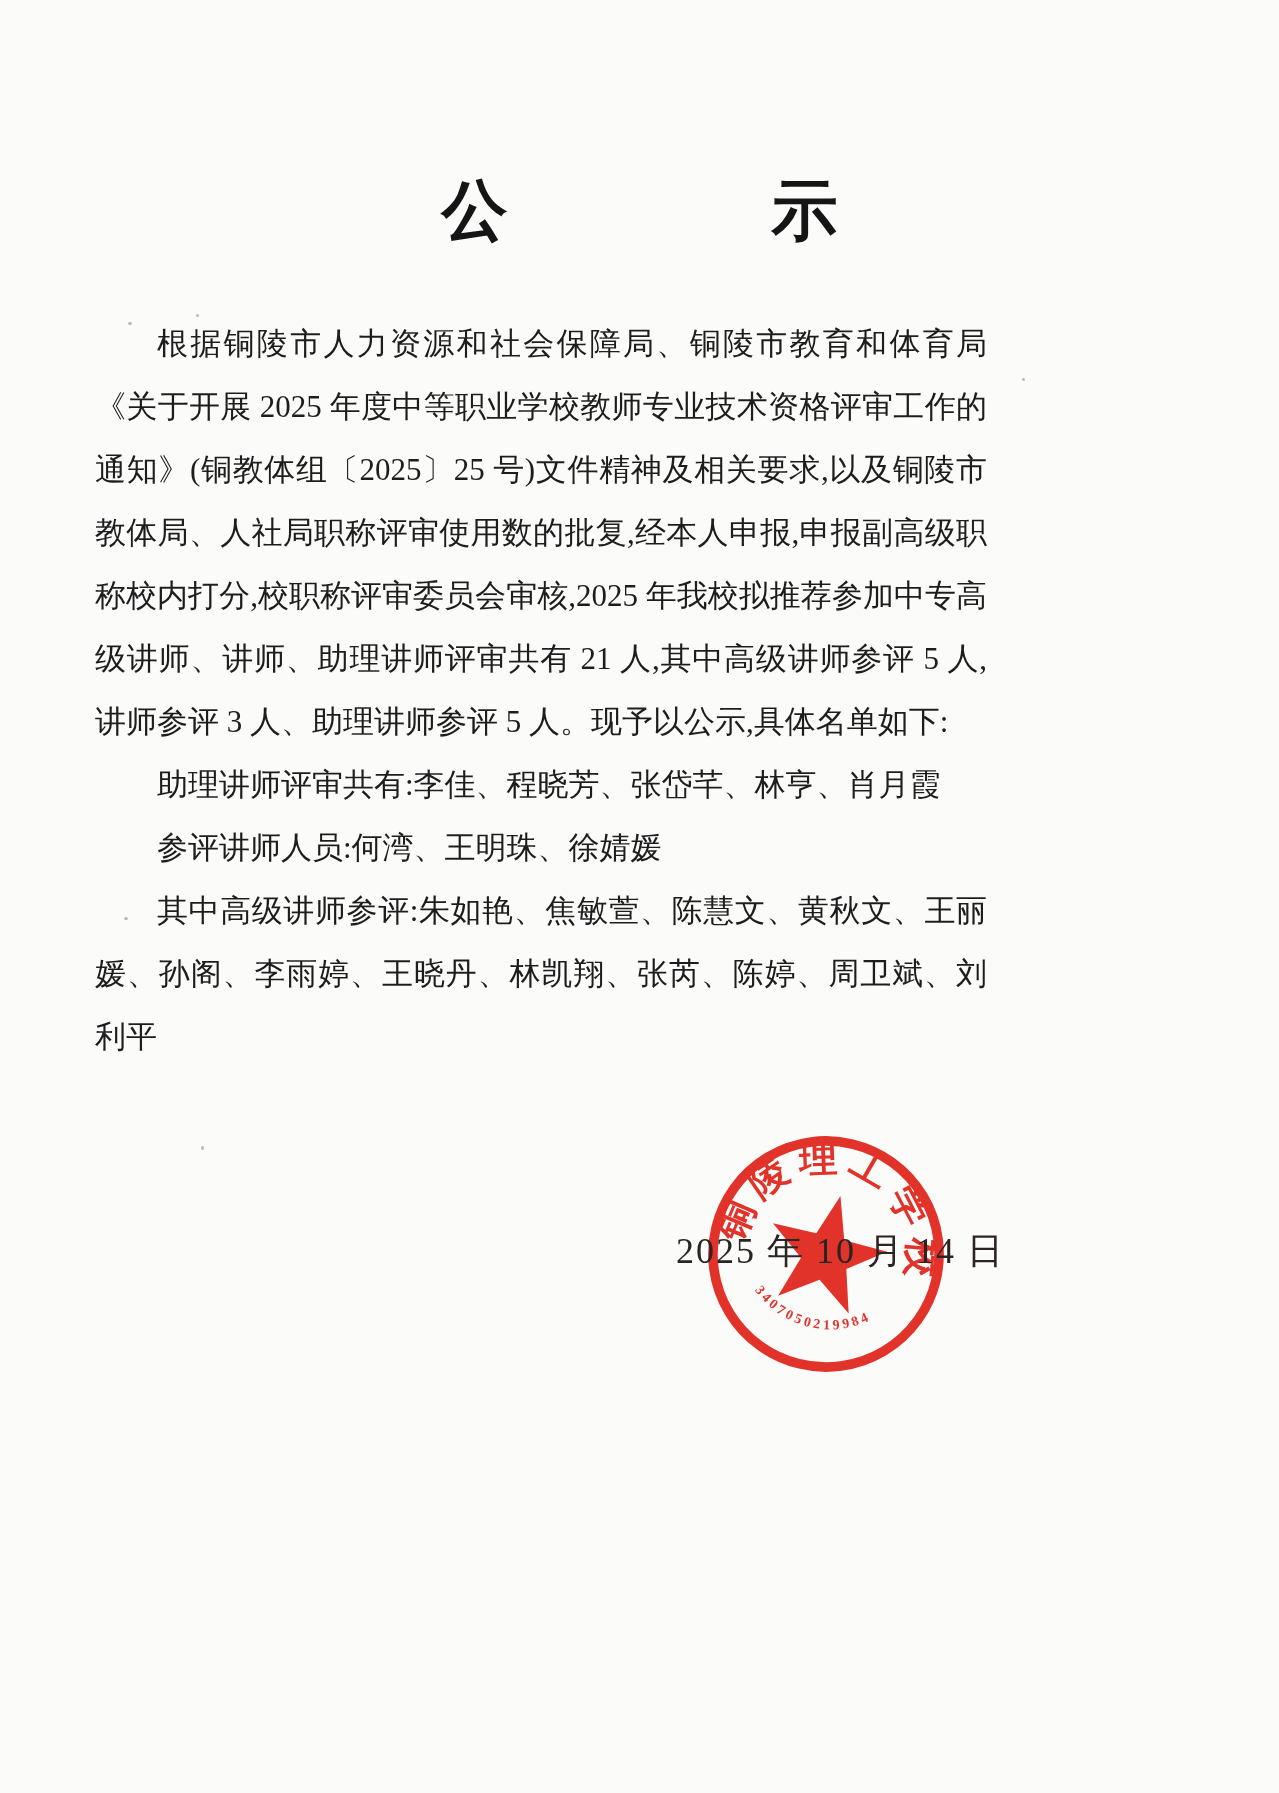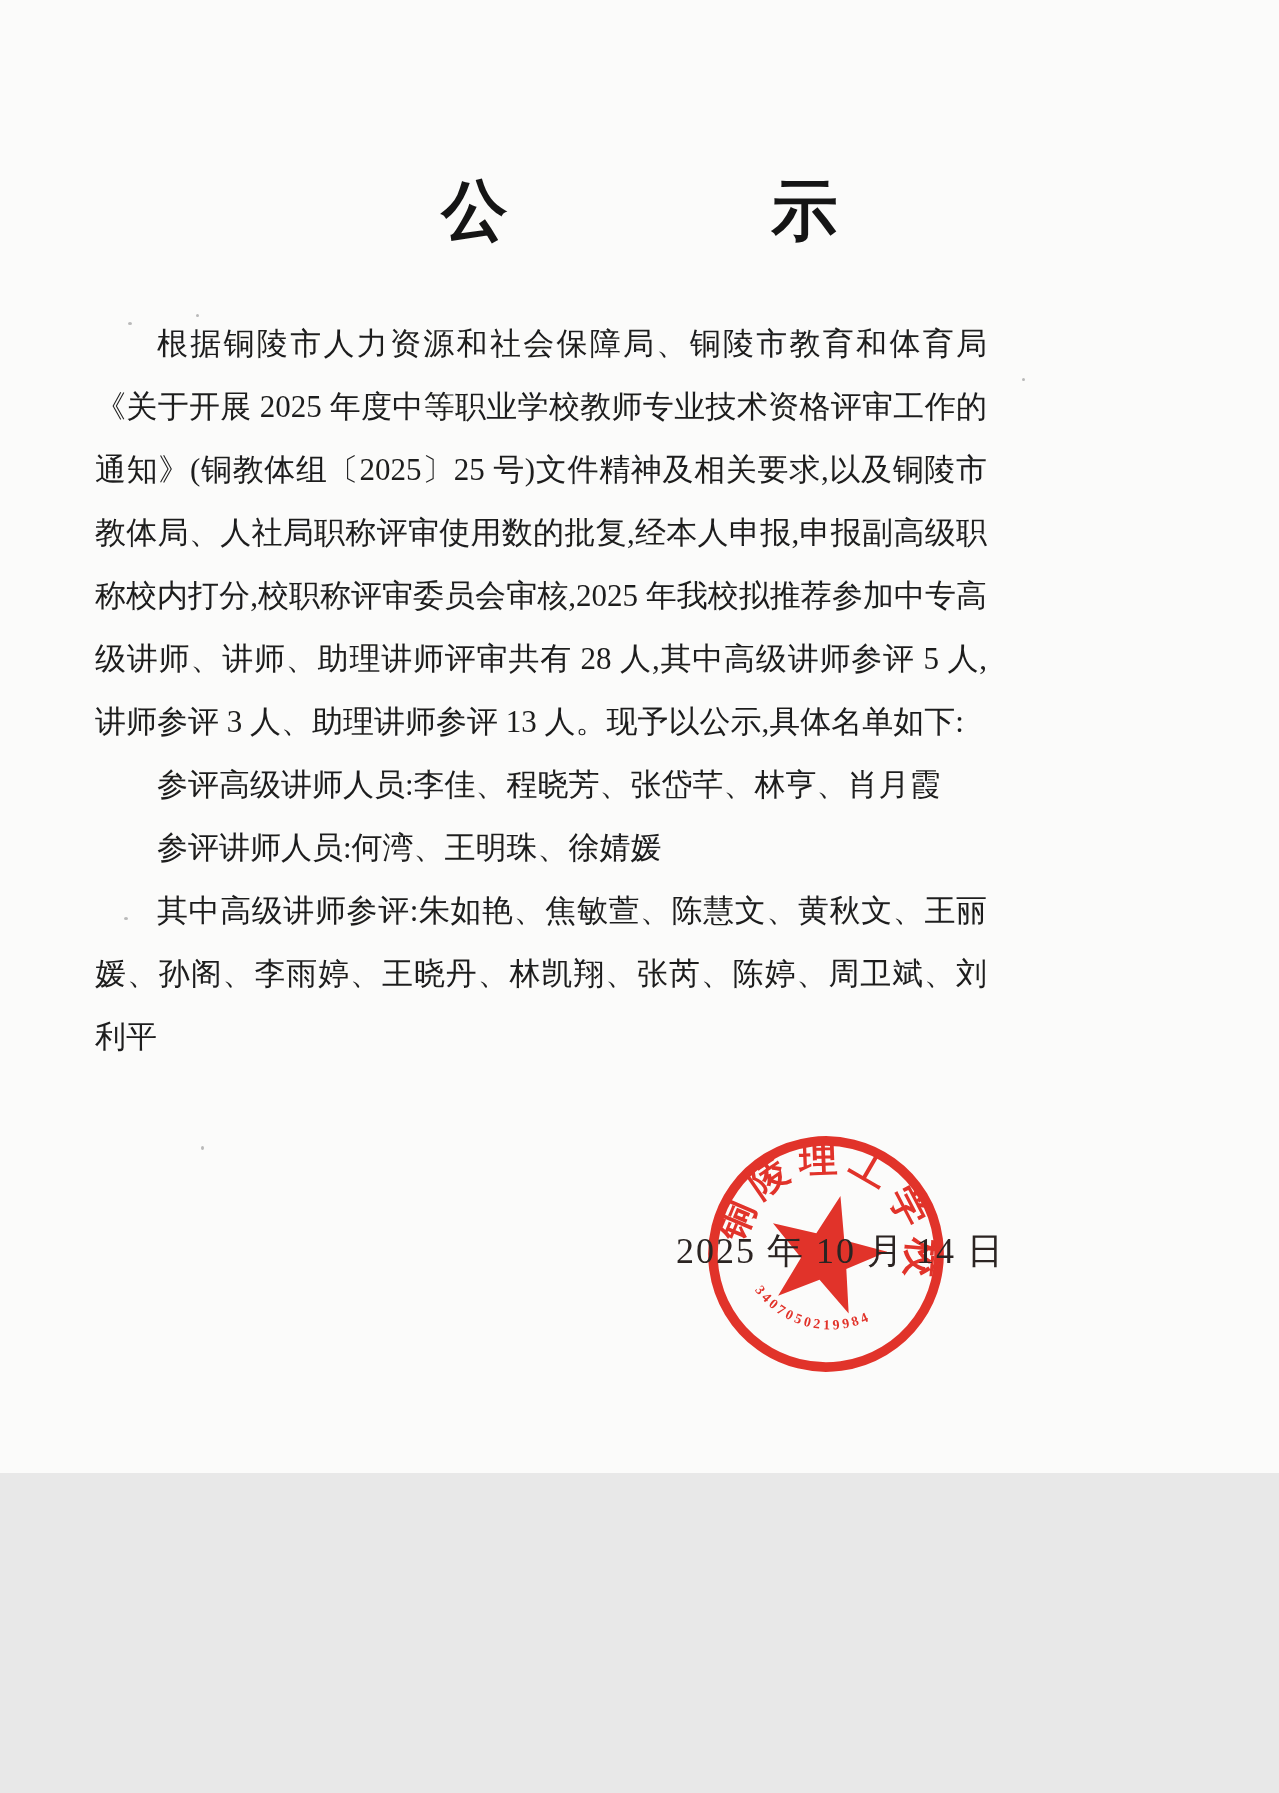--- a/index.html
+++ b/index.html
@@ -10,7 +10,7 @@
   }
   .page {
     position:relative;
-    width:1279px; height:1473px;
+    width:1279px; height:1793px;
     margin:0 auto;
     background:#fbfbfa;
     color:#1d1d1d;

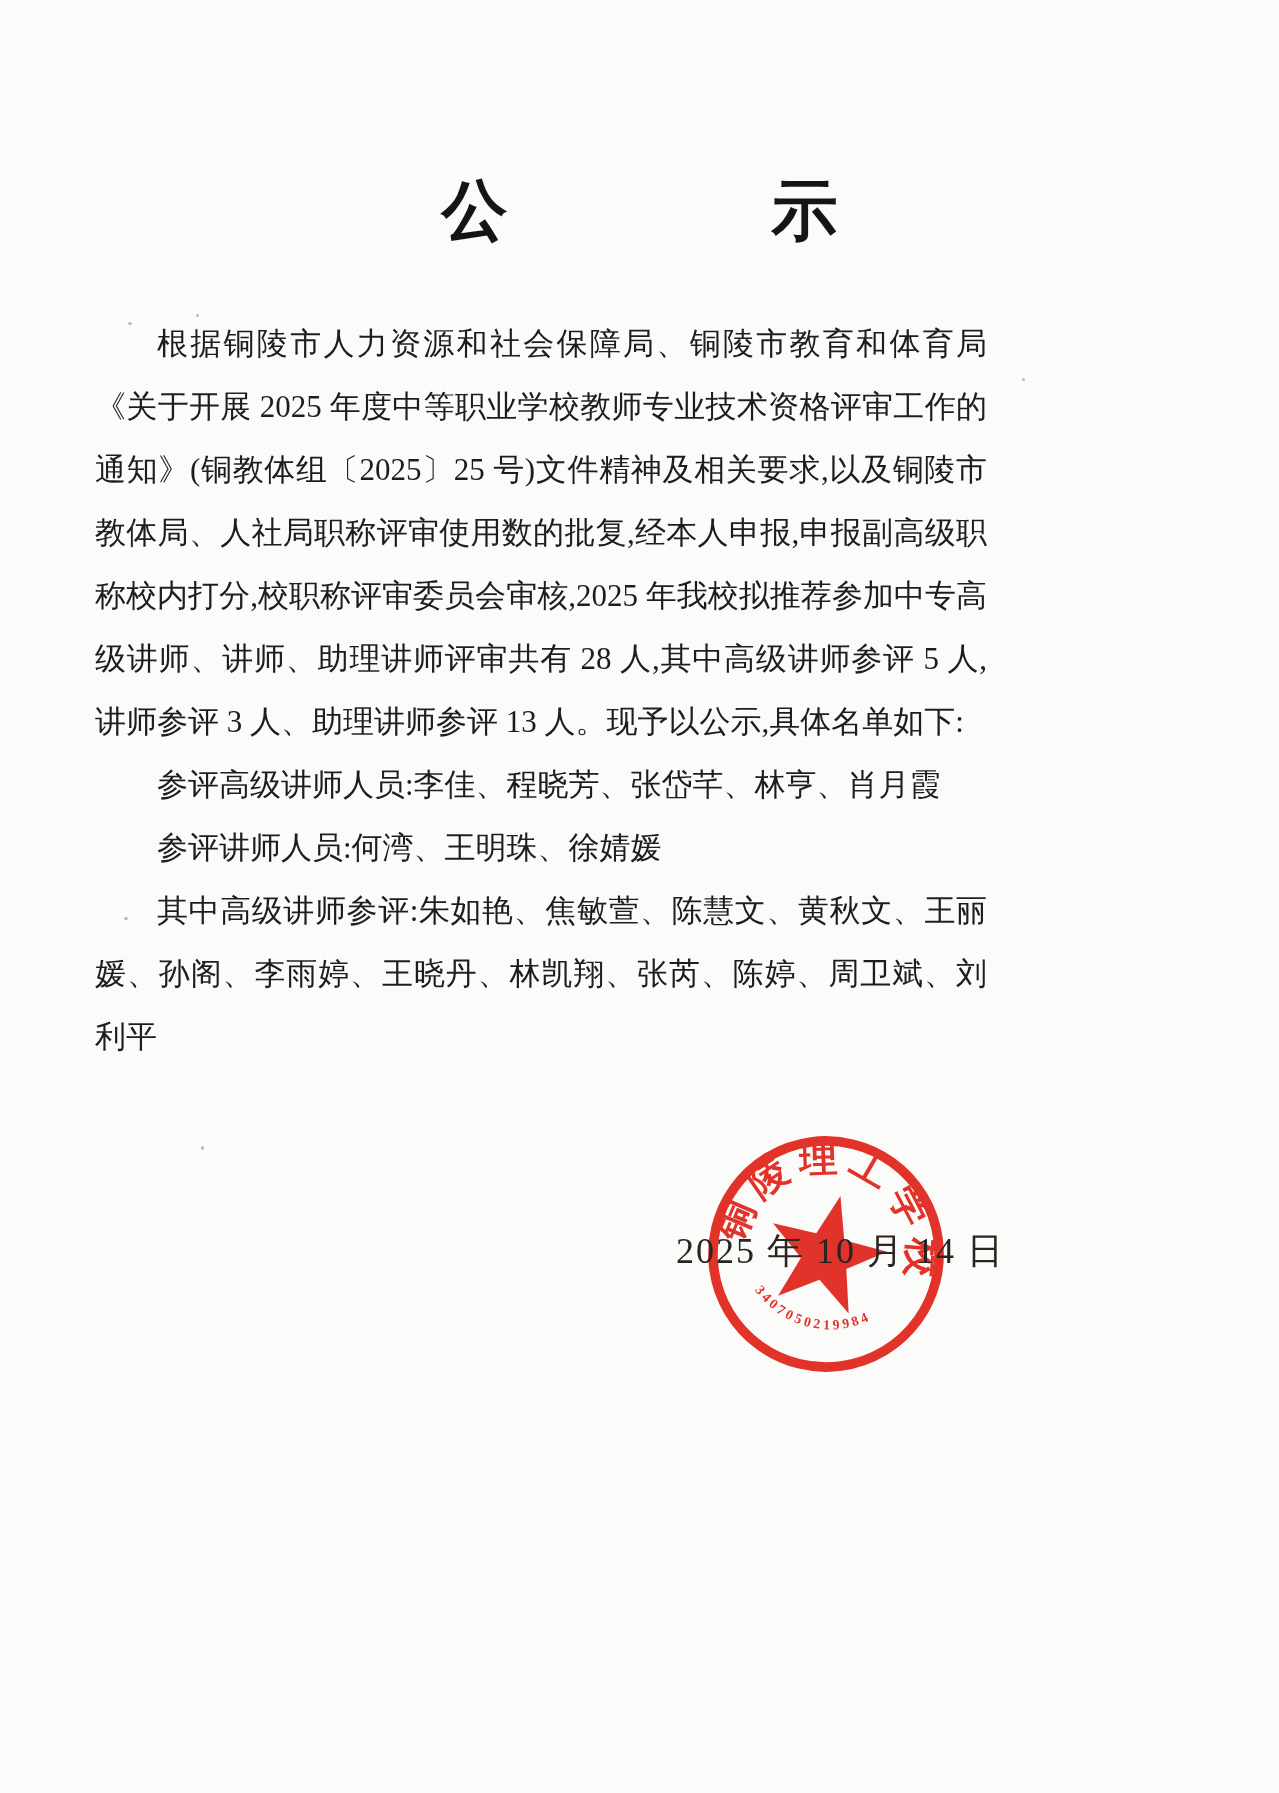--- a/index.html
+++ b/index.html
@@ -67,7 +67,7 @@
   <h1 class="doc-title">公　　　　示</h1>
 
   <div class="doc-body">
-    <p>根据铜陵市人力资源和社会保障局、铜陵市教育和体育局《关于开展 2025 年度中等职业学校教师专业技术资格评审工作的通知》(铜教体组〔2025〕25 号)文件精神及相关要求,以及铜陵市教体局、人社局职称评审使用数的批复,经本人申报,申报副高级职称校内打分,校职称评审委员会审核,2025 年我校拟推荐参加中专高级讲师、讲师、助理讲师评审共有 28 人,其中高级讲师参评 5 人,讲师参评 3 人、助理讲师参评 13 人。现予以公示,具体名单如下:</p>
+    <p>根据铜陵市人力资源和社会保障局、铜陵市教育和体育局《关于开展 2025 年度中等职业学校教师专业技术资格评审工作的通知》(铜教体组〔2025〕25 号)文件精神及相关要求,以及铜陵市教体局、人社局职称评审使用数的批复,经本人申报,申报副高级职称校内打分,校职称评审委员会审核,2025 年我校拟推荐参加中专高级讲师、讲师、助理讲师评审共有 21 人,其中高级讲师参评 5 人,讲师参评 3 人、助理讲师参评 5 人。现予以公示,具体名单如下:</p>
     <p>参评高级讲师人员:李佳、程晓芳、张岱芊、林亨、肖月霞</p>
     <p>参评讲师人员:何湾、王明珠、徐婧媛</p>
     <p>其中高级讲师参评:朱如艳、焦敏萱、陈慧文、黄秋文、王丽媛、孙阁、李雨婷、王晓丹、林凯翔、张芮、陈婷、周卫斌、刘利平</p>

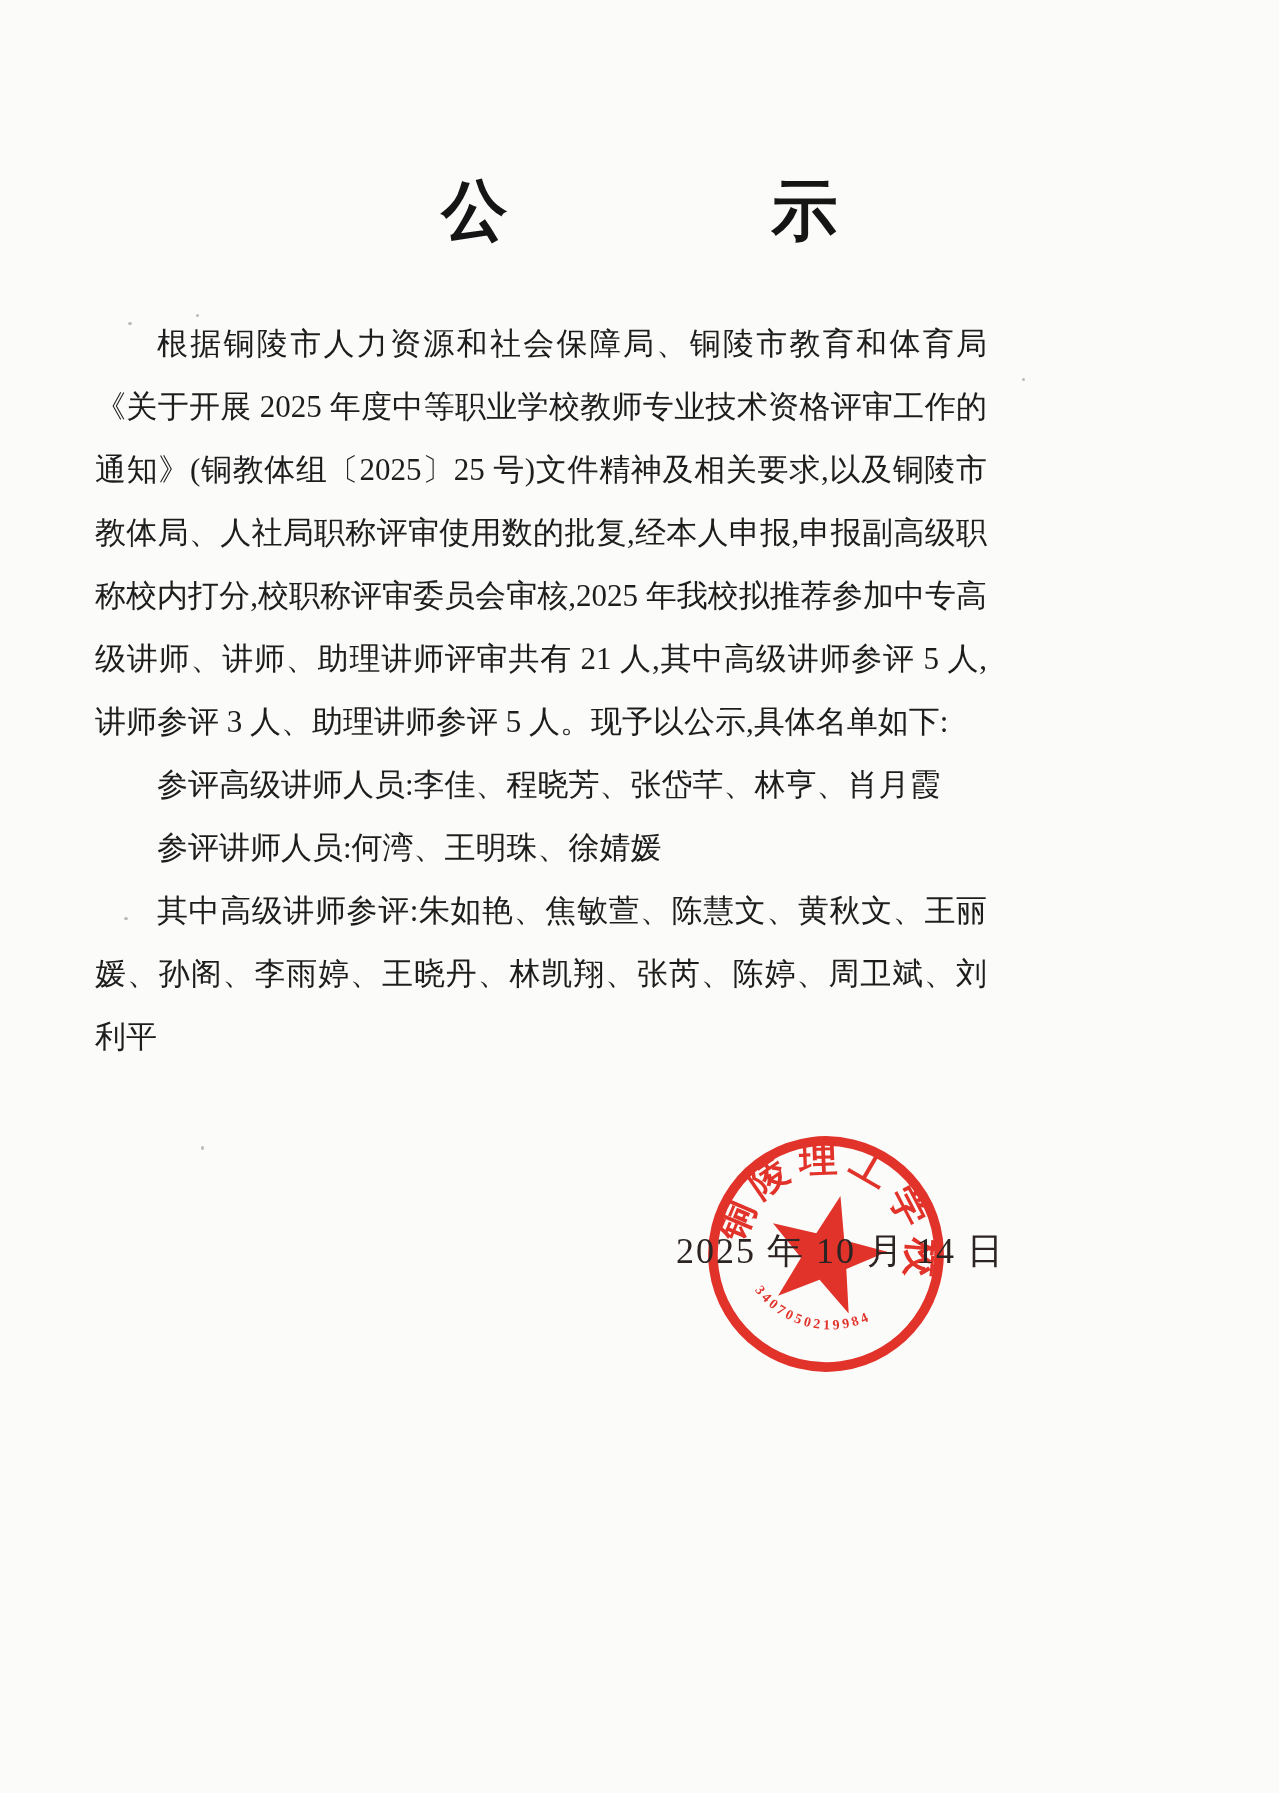--- a/index.html
+++ b/index.html
@@ -68,7 +68,7 @@
 
   <div class="doc-body">
     <p>根据铜陵市人力资源和社会保障局、铜陵市教育和体育局《关于开展 2025 年度中等职业学校教师专业技术资格评审工作的通知》(铜教体组〔2025〕25 号)文件精神及相关要求,以及铜陵市教体局、人社局职称评审使用数的批复,经本人申报,申报副高级职称校内打分,校职称评审委员会审核,2025 年我校拟推荐参加中专高级讲师、讲师、助理讲师评审共有 21 人,其中高级讲师参评 5 人,讲师参评 3 人、助理讲师参评 5 人。现予以公示,具体名单如下:</p>
-    <p>参评高级讲师人员:李佳、程晓芳、张岱芊、林亨、肖月霞</p>
+    <p>助理讲师评审共有:李佳、程晓芳、张岱芊、林亨、肖月霞</p>
     <p>参评讲师人员:何湾、王明珠、徐婧媛</p>
     <p>其中高级讲师参评:朱如艳、焦敏萱、陈慧文、黄秋文、王丽媛、孙阁、李雨婷、王晓丹、林凯翔、张芮、陈婷、周卫斌、刘利平</p>
   </div>

